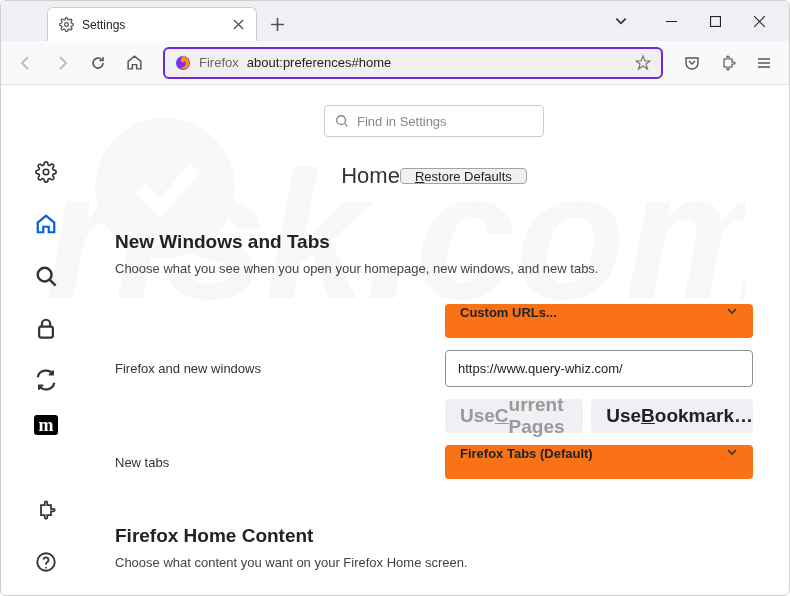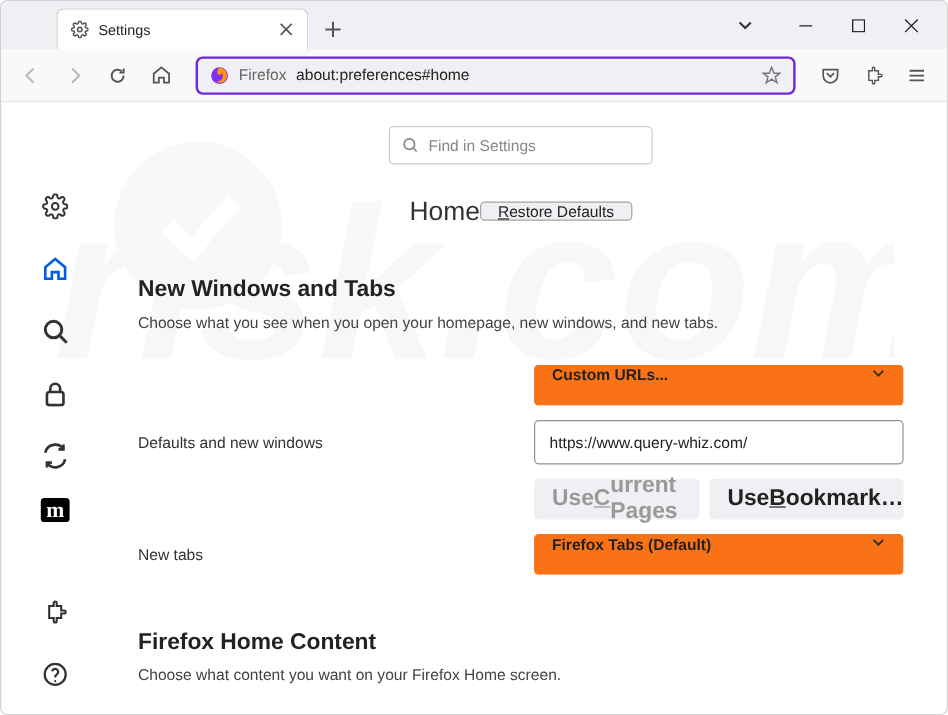--- a/index.html
+++ b/index.html
@@ -254,7 +254,7 @@
     </div>
 
     <div class="form-row">
-      <div class="form-label">Defaults and new windows</div>
+      <div class="form-label">Firefox and new windows</div>
       <div class="form-ctrl">
         <input class="text-input" value="https://www.query-whiz.com/" style="">
       </div>

